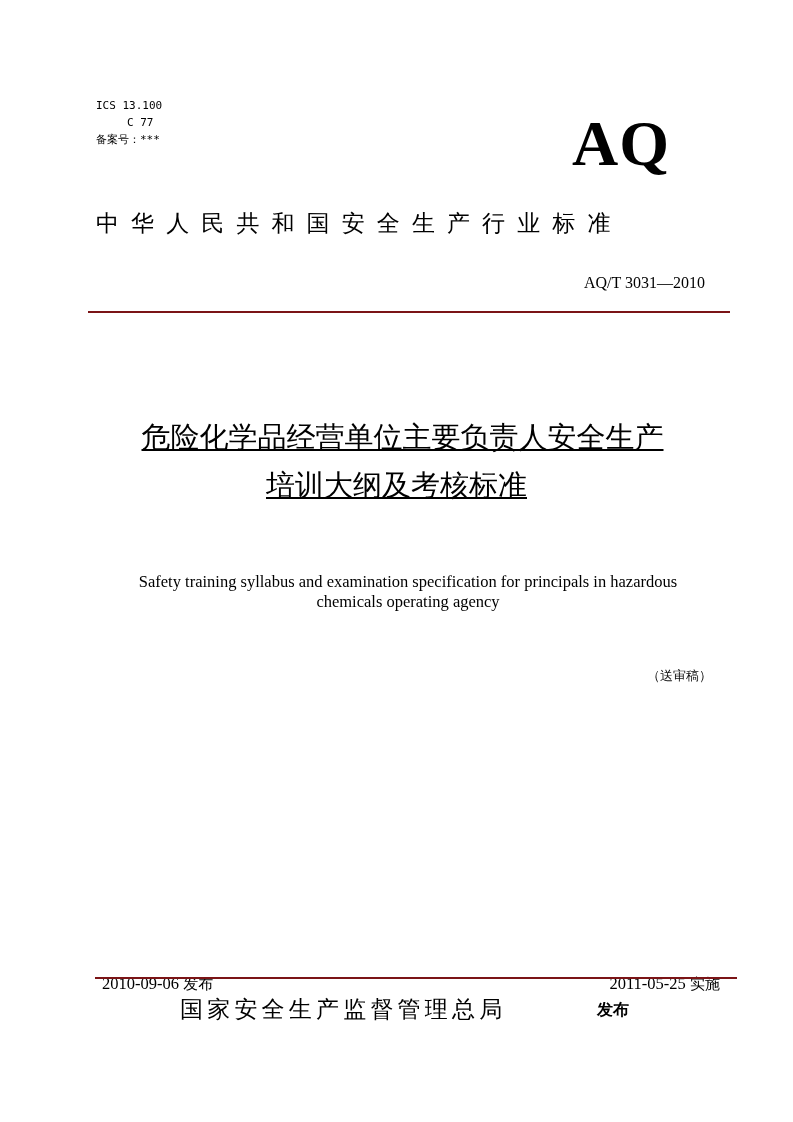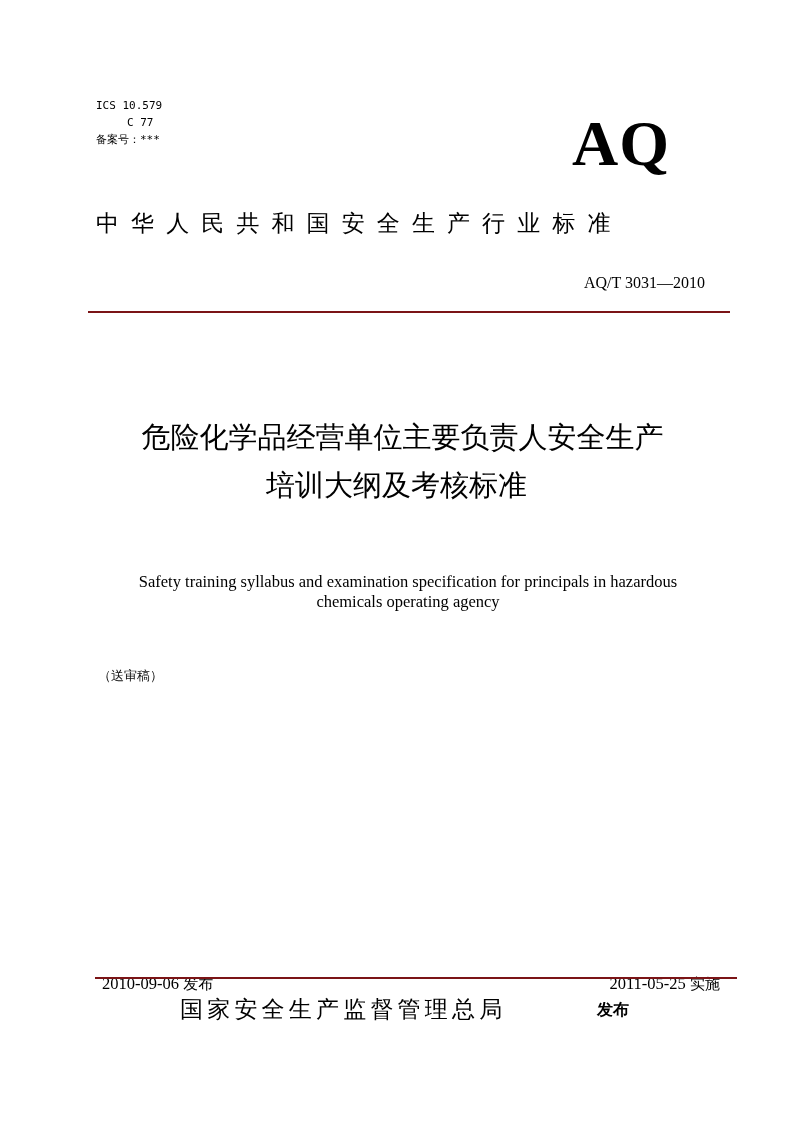--- a/index.html
+++ b/index.html
@@ -32,7 +32,7 @@
 </head>
 <body>
 
-<div class="abs meta meta-1">ICS 10.579</div>
+<div class="abs meta meta-1">ICS 13.100</div>
 <div class="abs meta meta-2">C 77</div>
 <div class="abs meta meta-3">备案号：***</div>
 

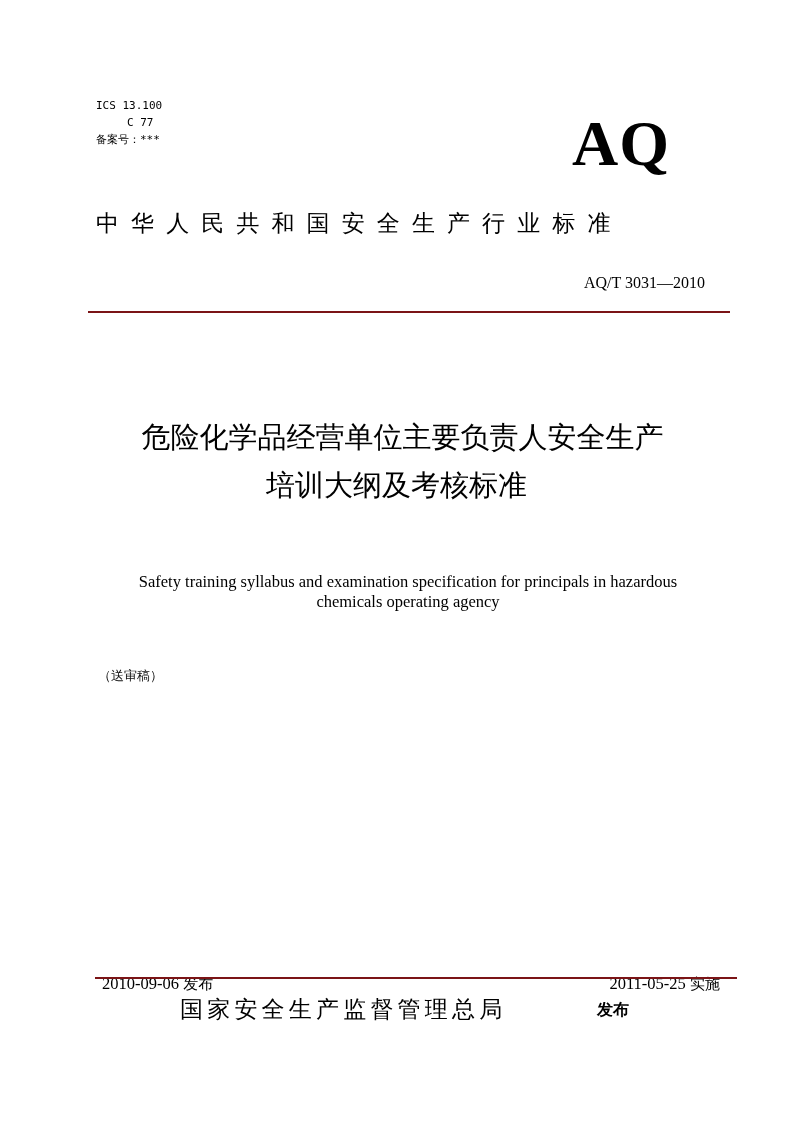--- a/index.html
+++ b/index.html
@@ -15,7 +15,7 @@
   .rule { height: 1.5px; background: #7b1416; }
   .rule-top { left: 88px; top: 311px; width: 642px; }
   .rule-bottom { left: 95px; top: 977px; width: 642px; }
-  .cn-title { left: 80px; width: 633px; text-align: center; font-family: "DejaVu Sans", "Liberation Sans", sans-serif; font-size: 29px; line-height: 36px; white-space: nowrap; }
+  .cn-title { left: 80px; width: 633px; text-align: center; font-family: "DejaVu Sans", "Liberation Sans", sans-serif; font-size: 29px; line-height: 36px; white-space: nowrap; text-decoration: underline; }
   .cn-title-1 { top: 419px; left: 86px; }
   .cn-title-2 { top: 467px; left: 80px; }
   .en-title { left: 90px; width: 636px; text-align: center; font-family: "Liberation Serif", "DejaVu Serif", serif; font-size: 16.5px; line-height: 27px; }

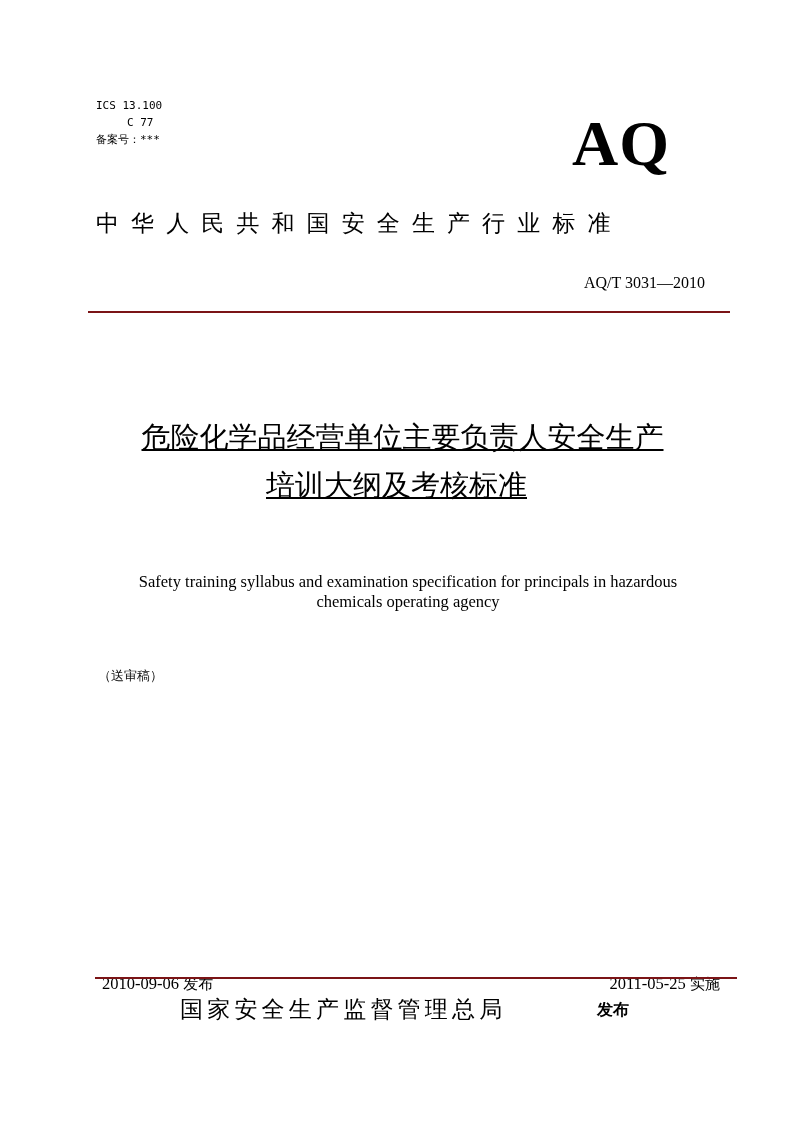--- a/index.html
+++ b/index.html
@@ -21,7 +21,7 @@
   .en-title { left: 90px; width: 636px; text-align: center; font-family: "Liberation Serif", "DejaVu Serif", serif; font-size: 16.5px; line-height: 27px; }
   .en-title-1 { top: 568px; }
   .en-title-2 { top: 588px; }
-  .draft { left: 98px; width: 636px; top: 666px; text-align: left; font-family: "DejaVu Sans", "Liberation Sans", sans-serif; font-size: 13px; line-height: 20px; color: #111; }
+  .draft { left: 76px; width: 636px; top: 666px; text-align: right; font-family: "DejaVu Sans", "Liberation Sans", sans-serif; font-size: 13px; line-height: 20px; color: #111; }
   .date { top: 970px; font-family: "Liberation Serif", "DejaVu Serif", serif; font-size: 16.5px; line-height: 28px; }
   .date .cn { font-family: "DejaVu Sans", "Liberation Sans", sans-serif; font-size: 15px; }
   .date-issue { left: 102px; }

